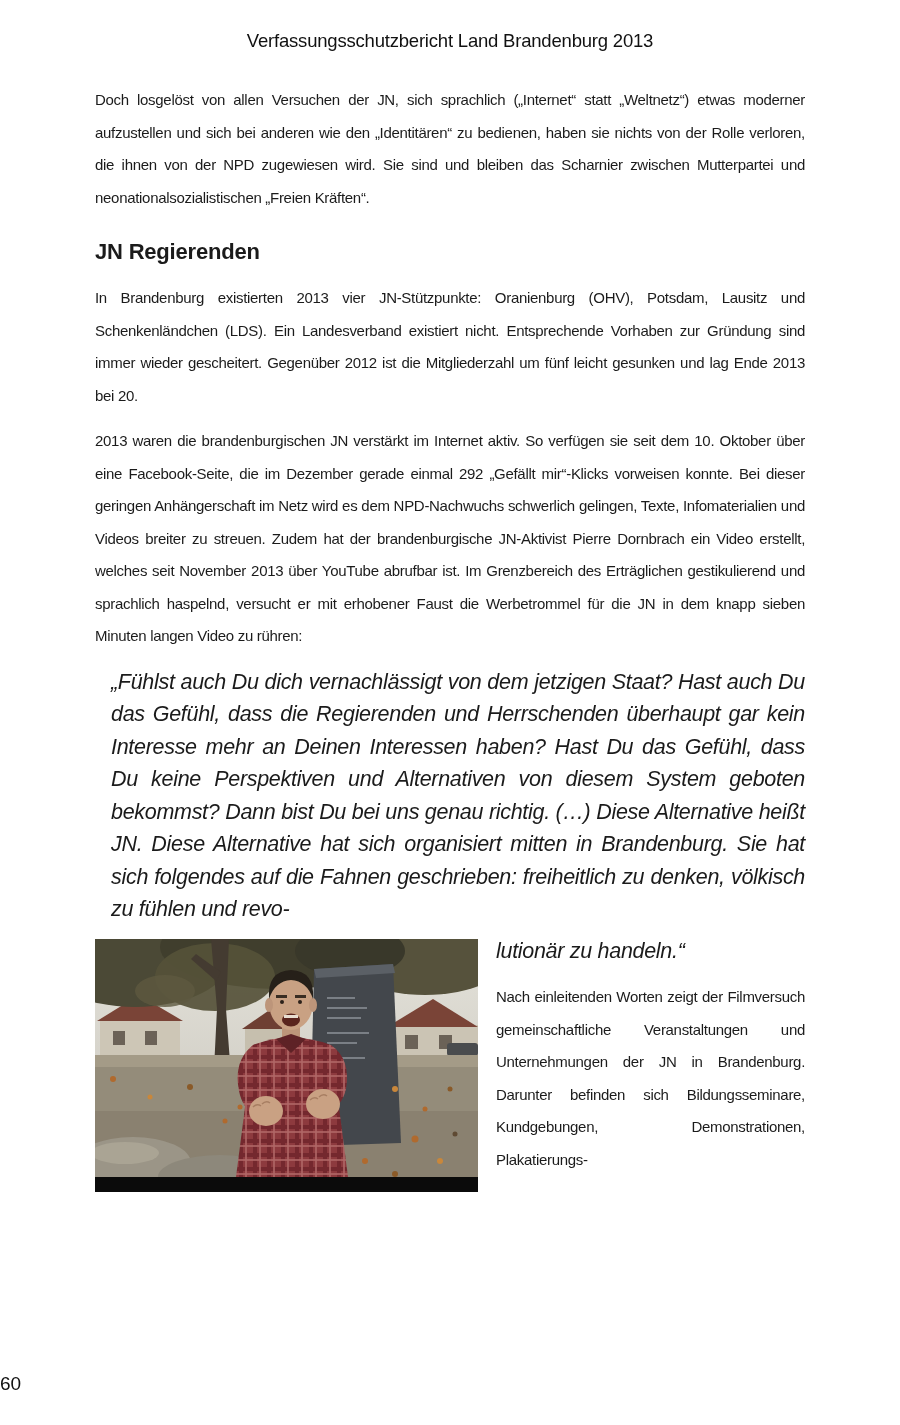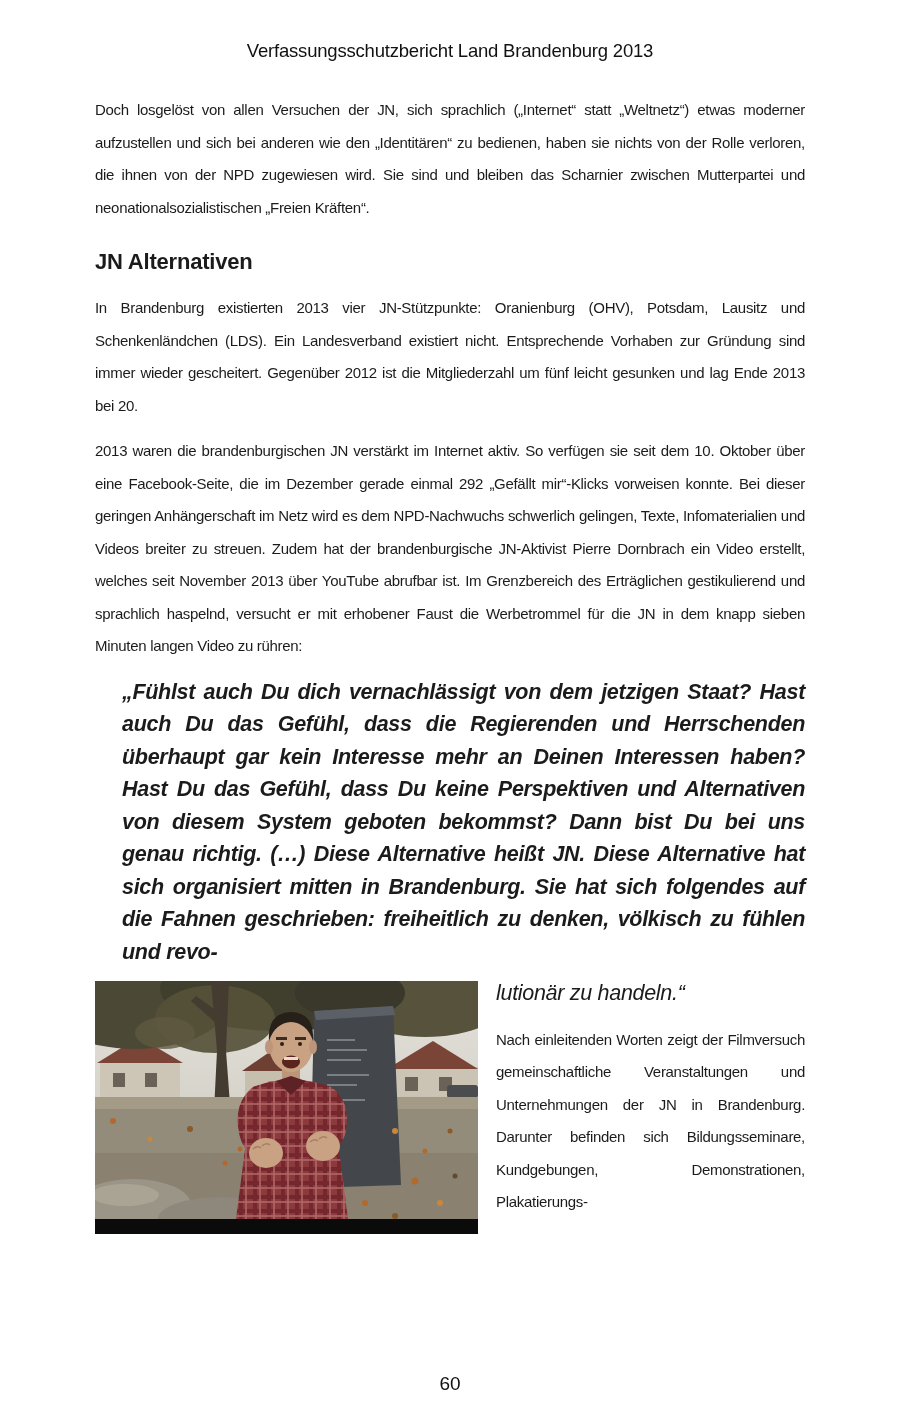--- a/index.html
+++ b/index.html
@@ -14,7 +14,7 @@
   .page {
     position: relative;
     width: 900px; height: 1425px;
-    padding: 40px 95px 0 95px;
+    padding: 30px 95px 0 95px;
   }
   .running-head {
     text-align: center;

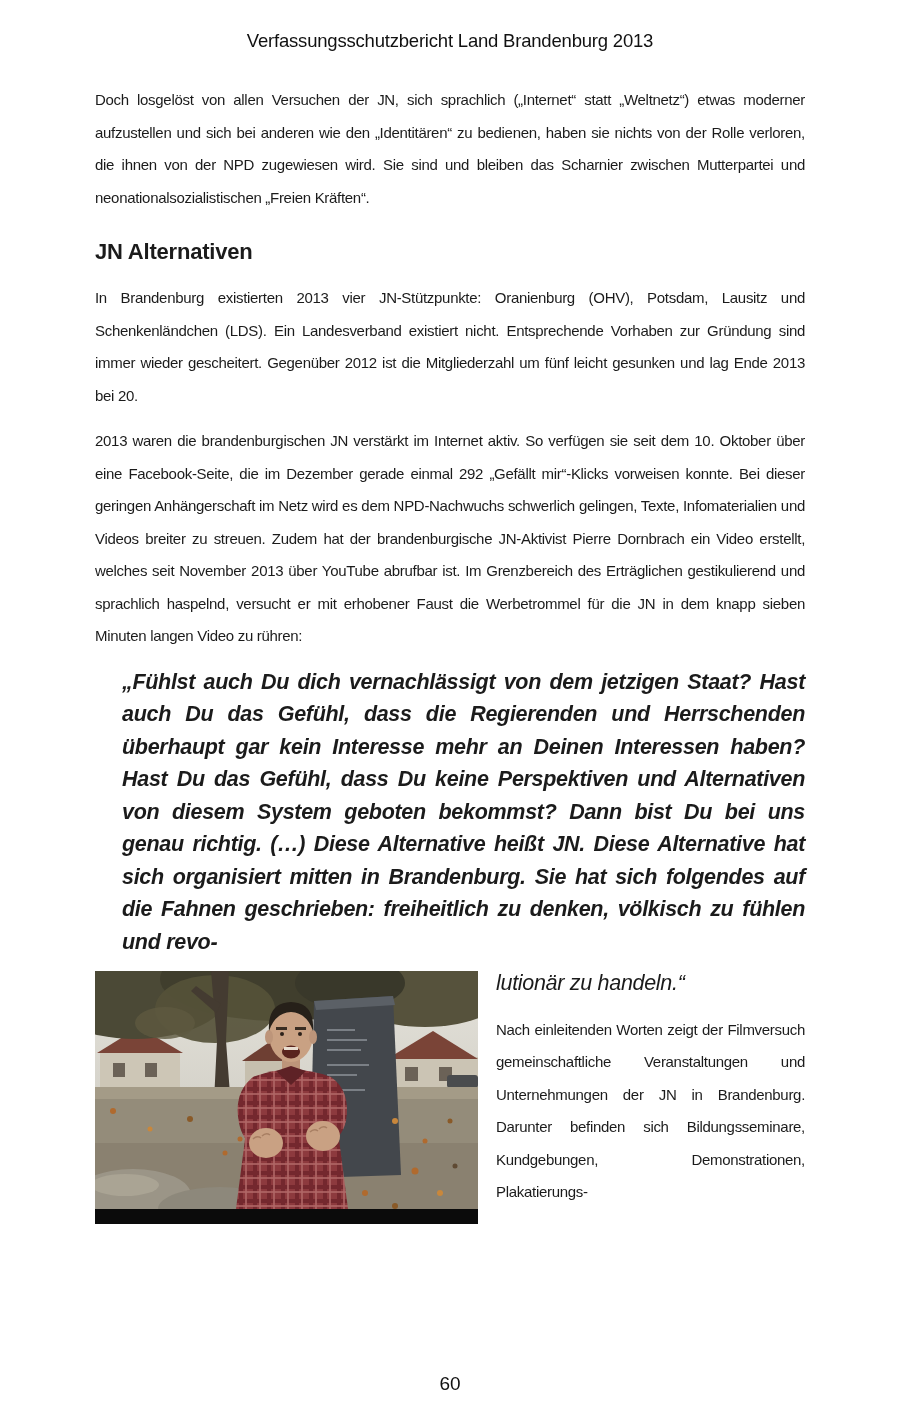--- a/index.html
+++ b/index.html
@@ -81,7 +81,7 @@
 
   <p class="para">Doch losgelöst von allen Versuchen der JN, sich sprachlich („Internet“ statt „Weltnetz“) etwas moderner aufzustellen und sich bei anderen wie den „Identitären“ zu bedienen, haben sie nichts von der Rolle verloren, die ihnen von der NPD zugewiesen wird. Sie sind und bleiben das Scharnier zwischen Mutterpartei und neonationalsozialistischen „Freien Kräften“.</p>
 
-  <h2 class="section-heading">JN Alternativen</h2>
+  <h2 class="section-heading">JN Regierenden</h2>
 
   <p class="para">In Brandenburg existierten 2013 vier JN-Stützpunkte: Oranienburg (OHV), Potsdam, Lausitz und Schenkenländchen (LDS). Ein Landesverband existiert nicht. Entsprechende Vorhaben zur Gründung sind immer wieder gescheitert. Gegenüber 2012 ist die Mitgliederzahl um fünf leicht gesunken und lag Ende 2013 bei 20.</p>
 

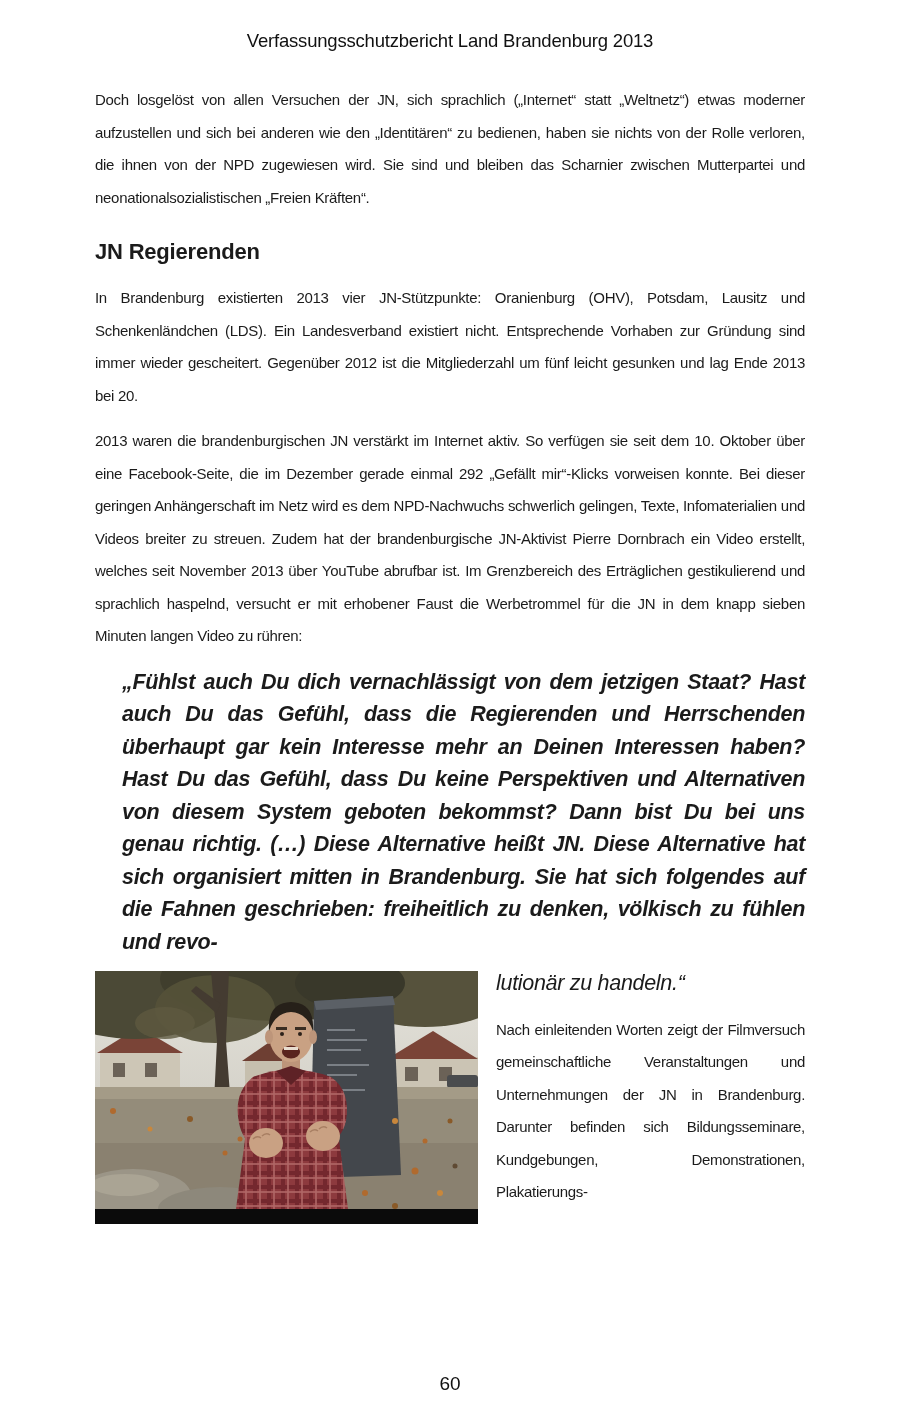--- a/index.html
+++ b/index.html
@@ -42,8 +42,7 @@
     line-height: 32.5px;
     letter-spacing: -0.3px;
     text-align: justify;
-    margin: 3px 0 9px 27px;
-    font-weight: bold;
+    margin: 3px 0 9px 16px;
   }
   .media-block { margin-top: 2px; }
   .media-block::after { content: ""; display: block; clear: both; }

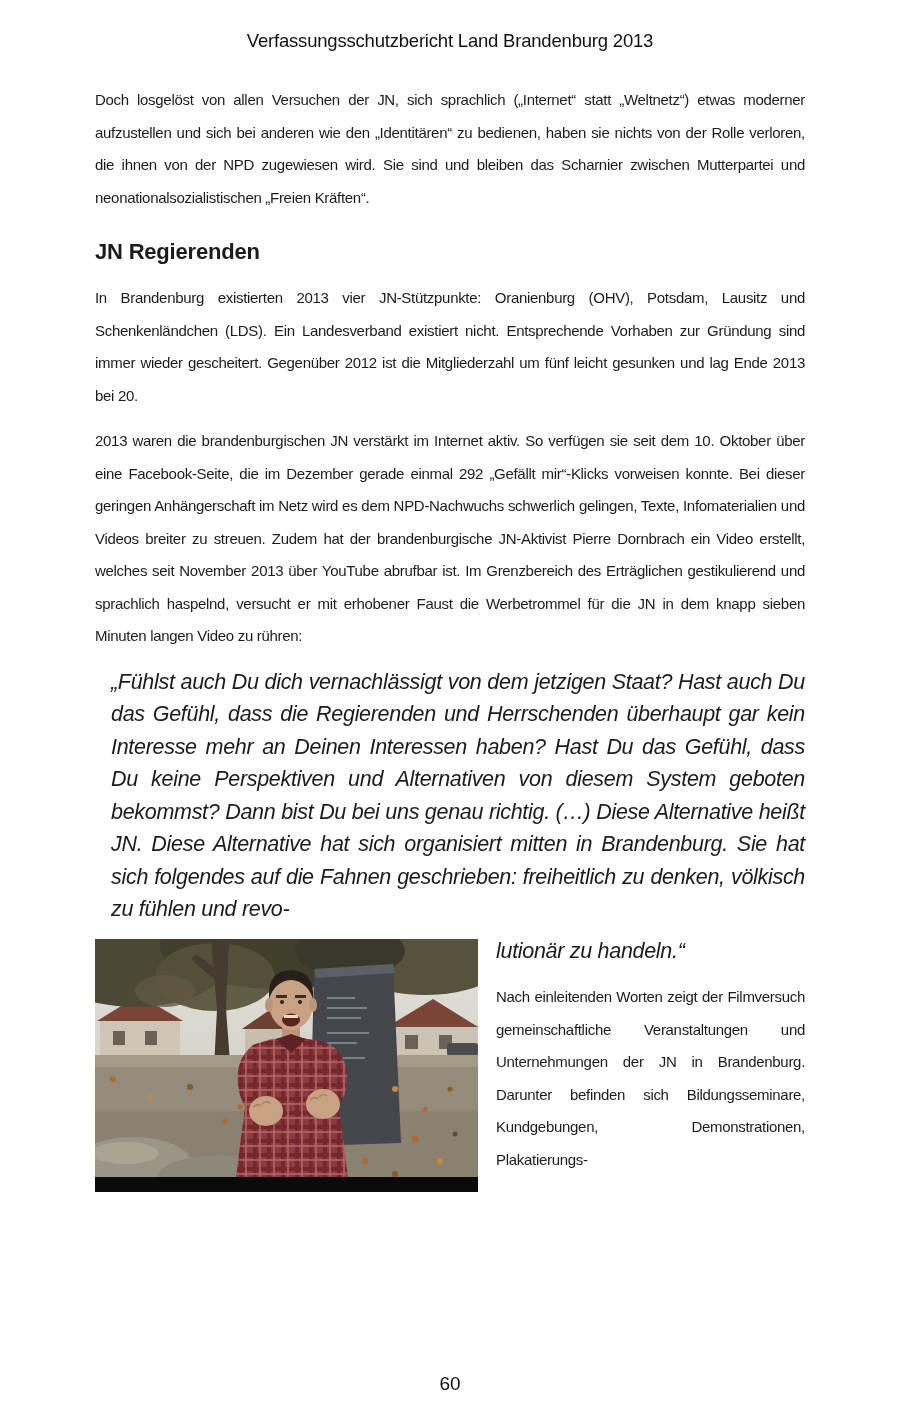--- a/index.html
+++ b/index.html
@@ -66,7 +66,6 @@
     position: absolute;
     bottom: 30px; left: 0;
     width: 100%;
-    text-align: center;
     font-size: 19px;
     color: #111;
   }

